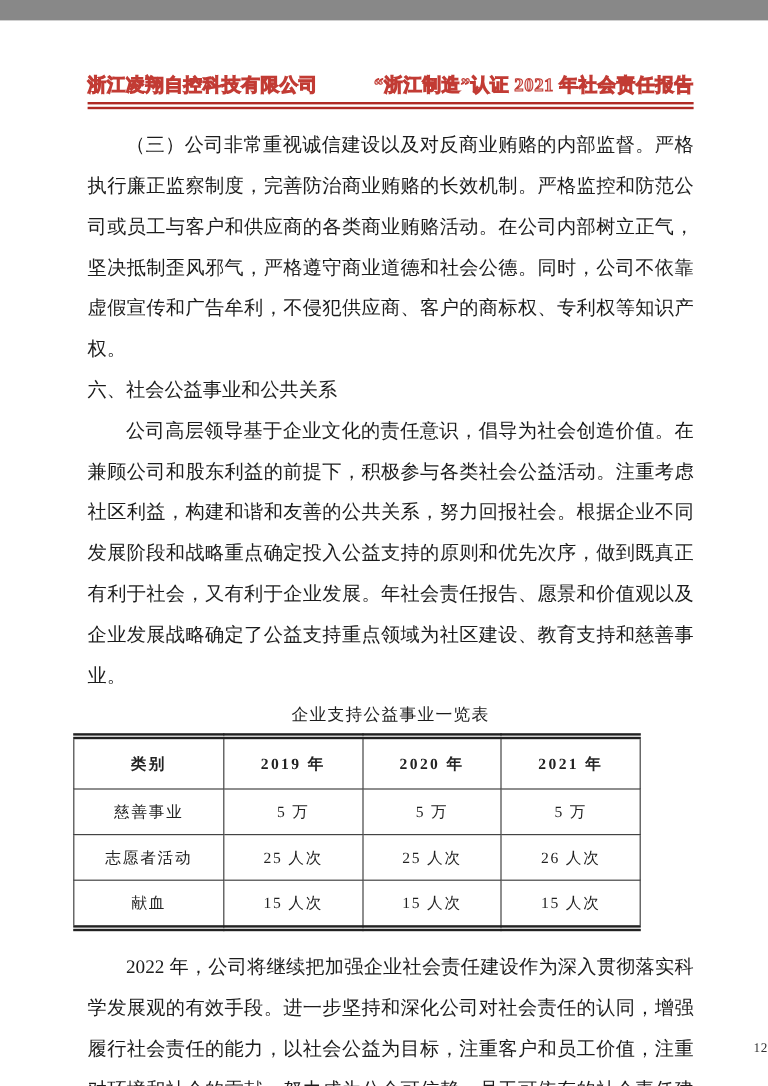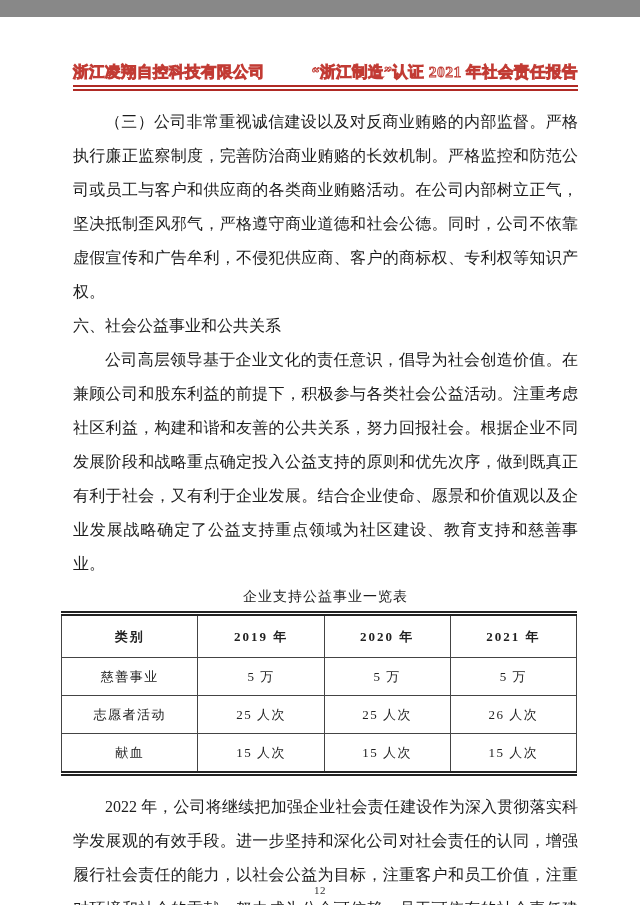--- a/index.html
+++ b/index.html
@@ -80,7 +80,7 @@
   <div class="bodytext">
     <p class="para indent">（三）公司非常重视诚信建设以及对反商业贿赂的内部监督。严格执行廉正监察制度，完善防治商业贿赂的长效机制。严格监控和防范公司或员工与客户和供应商的各类商业贿赂活动。在公司内部树立正气，坚决抵制歪风邪气，严格遵守商业道德和社会公德。同时，公司不依靠虚假宣传和广告牟利，不侵犯供应商、客户的商标权、专利权等知识产权。</p>
     <p class="sec-heading">六、社会公益事业和公共关系</p>
-    <p class="para indent">公司高层领导基于企业文化的责任意识，倡导为社会创造价值。在兼顾公司和股东利益的前提下，积极参与各类社会公益活动。注重考虑社区利益，构建和谐和友善的公共关系，努力回报社会。根据企业不同发展阶段和战略重点确定投入公益支持的原则和优先次序，做到既真正有利于社会，又有利于企业发展。结合企业使命、愿景和价值观以及企业发展战略确定了公益支持重点领域为社区建设、教育支持和慈善事业。</p>
+    <p class="para indent">公司高层领导基于企业文化的责任意识，倡导为社会创造价值。在兼顾公司和股东利益的前提下，积极参与各类社会公益活动。注重考虑社区利益，构建和谐和友善的公共关系，努力回报社会。根据企业不同发展阶段和战略重点确定投入公益支持的原则和优先次序，做到既真正有利于社会，又有利于企业发展。年社会责任报告、愿景和价值观以及企业发展战略确定了公益支持重点领域为社区建设、教育支持和慈善事业。</p>
 
     <div class="tbl-title">企业支持公益事业一览表</div>
 

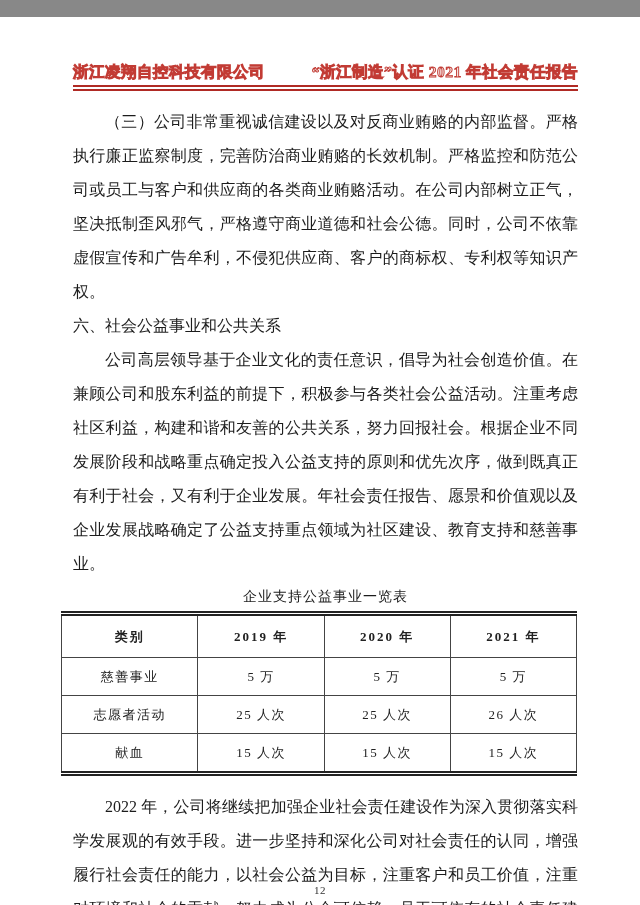--- a/index.html
+++ b/index.html
@@ -42,7 +42,7 @@
   }
   table.donations {
     margin: 4px 0 0 -12px;
-    width: 516px;
+    width: 473px;
     border-collapse: collapse;
     border-top: 5px double #222;
     border-bottom: 5px double #222;

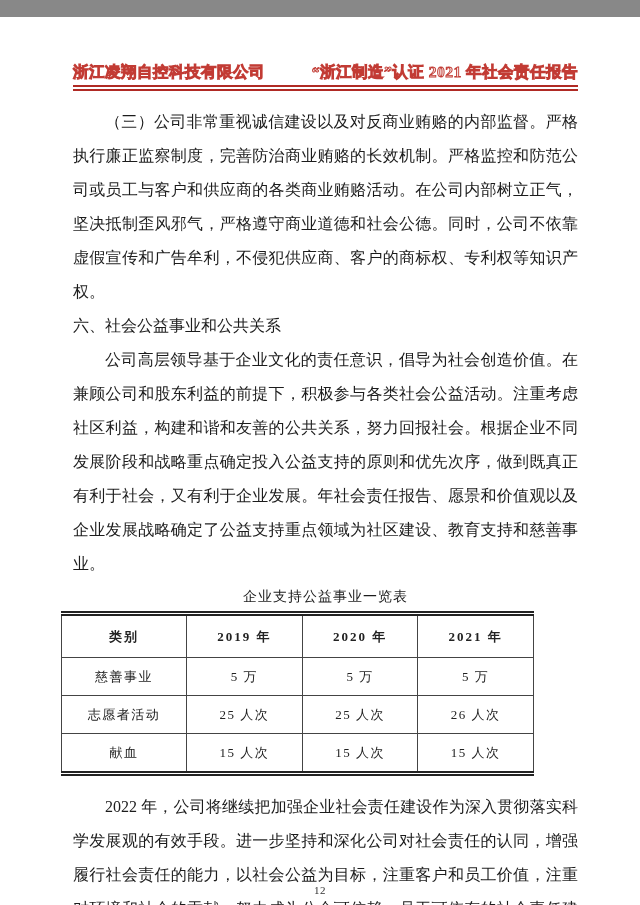--- a/index.html
+++ b/index.html
@@ -62,8 +62,8 @@
   table.donations td { padding: 1.5px 0; }
   
   .page-num {
-    position: absolute; left: 0; bottom: 26px; width: 100%;
-    text-align: center; font-size: 11px; color: #333; letter-spacing: 0.5px;
+    position: absolute; left: 0; bottom: 42px; width: 100%;
+    text-align: right; font-size: 11px; color: #333; letter-spacing: 0.5px;
   }
 </style>
 </head>

